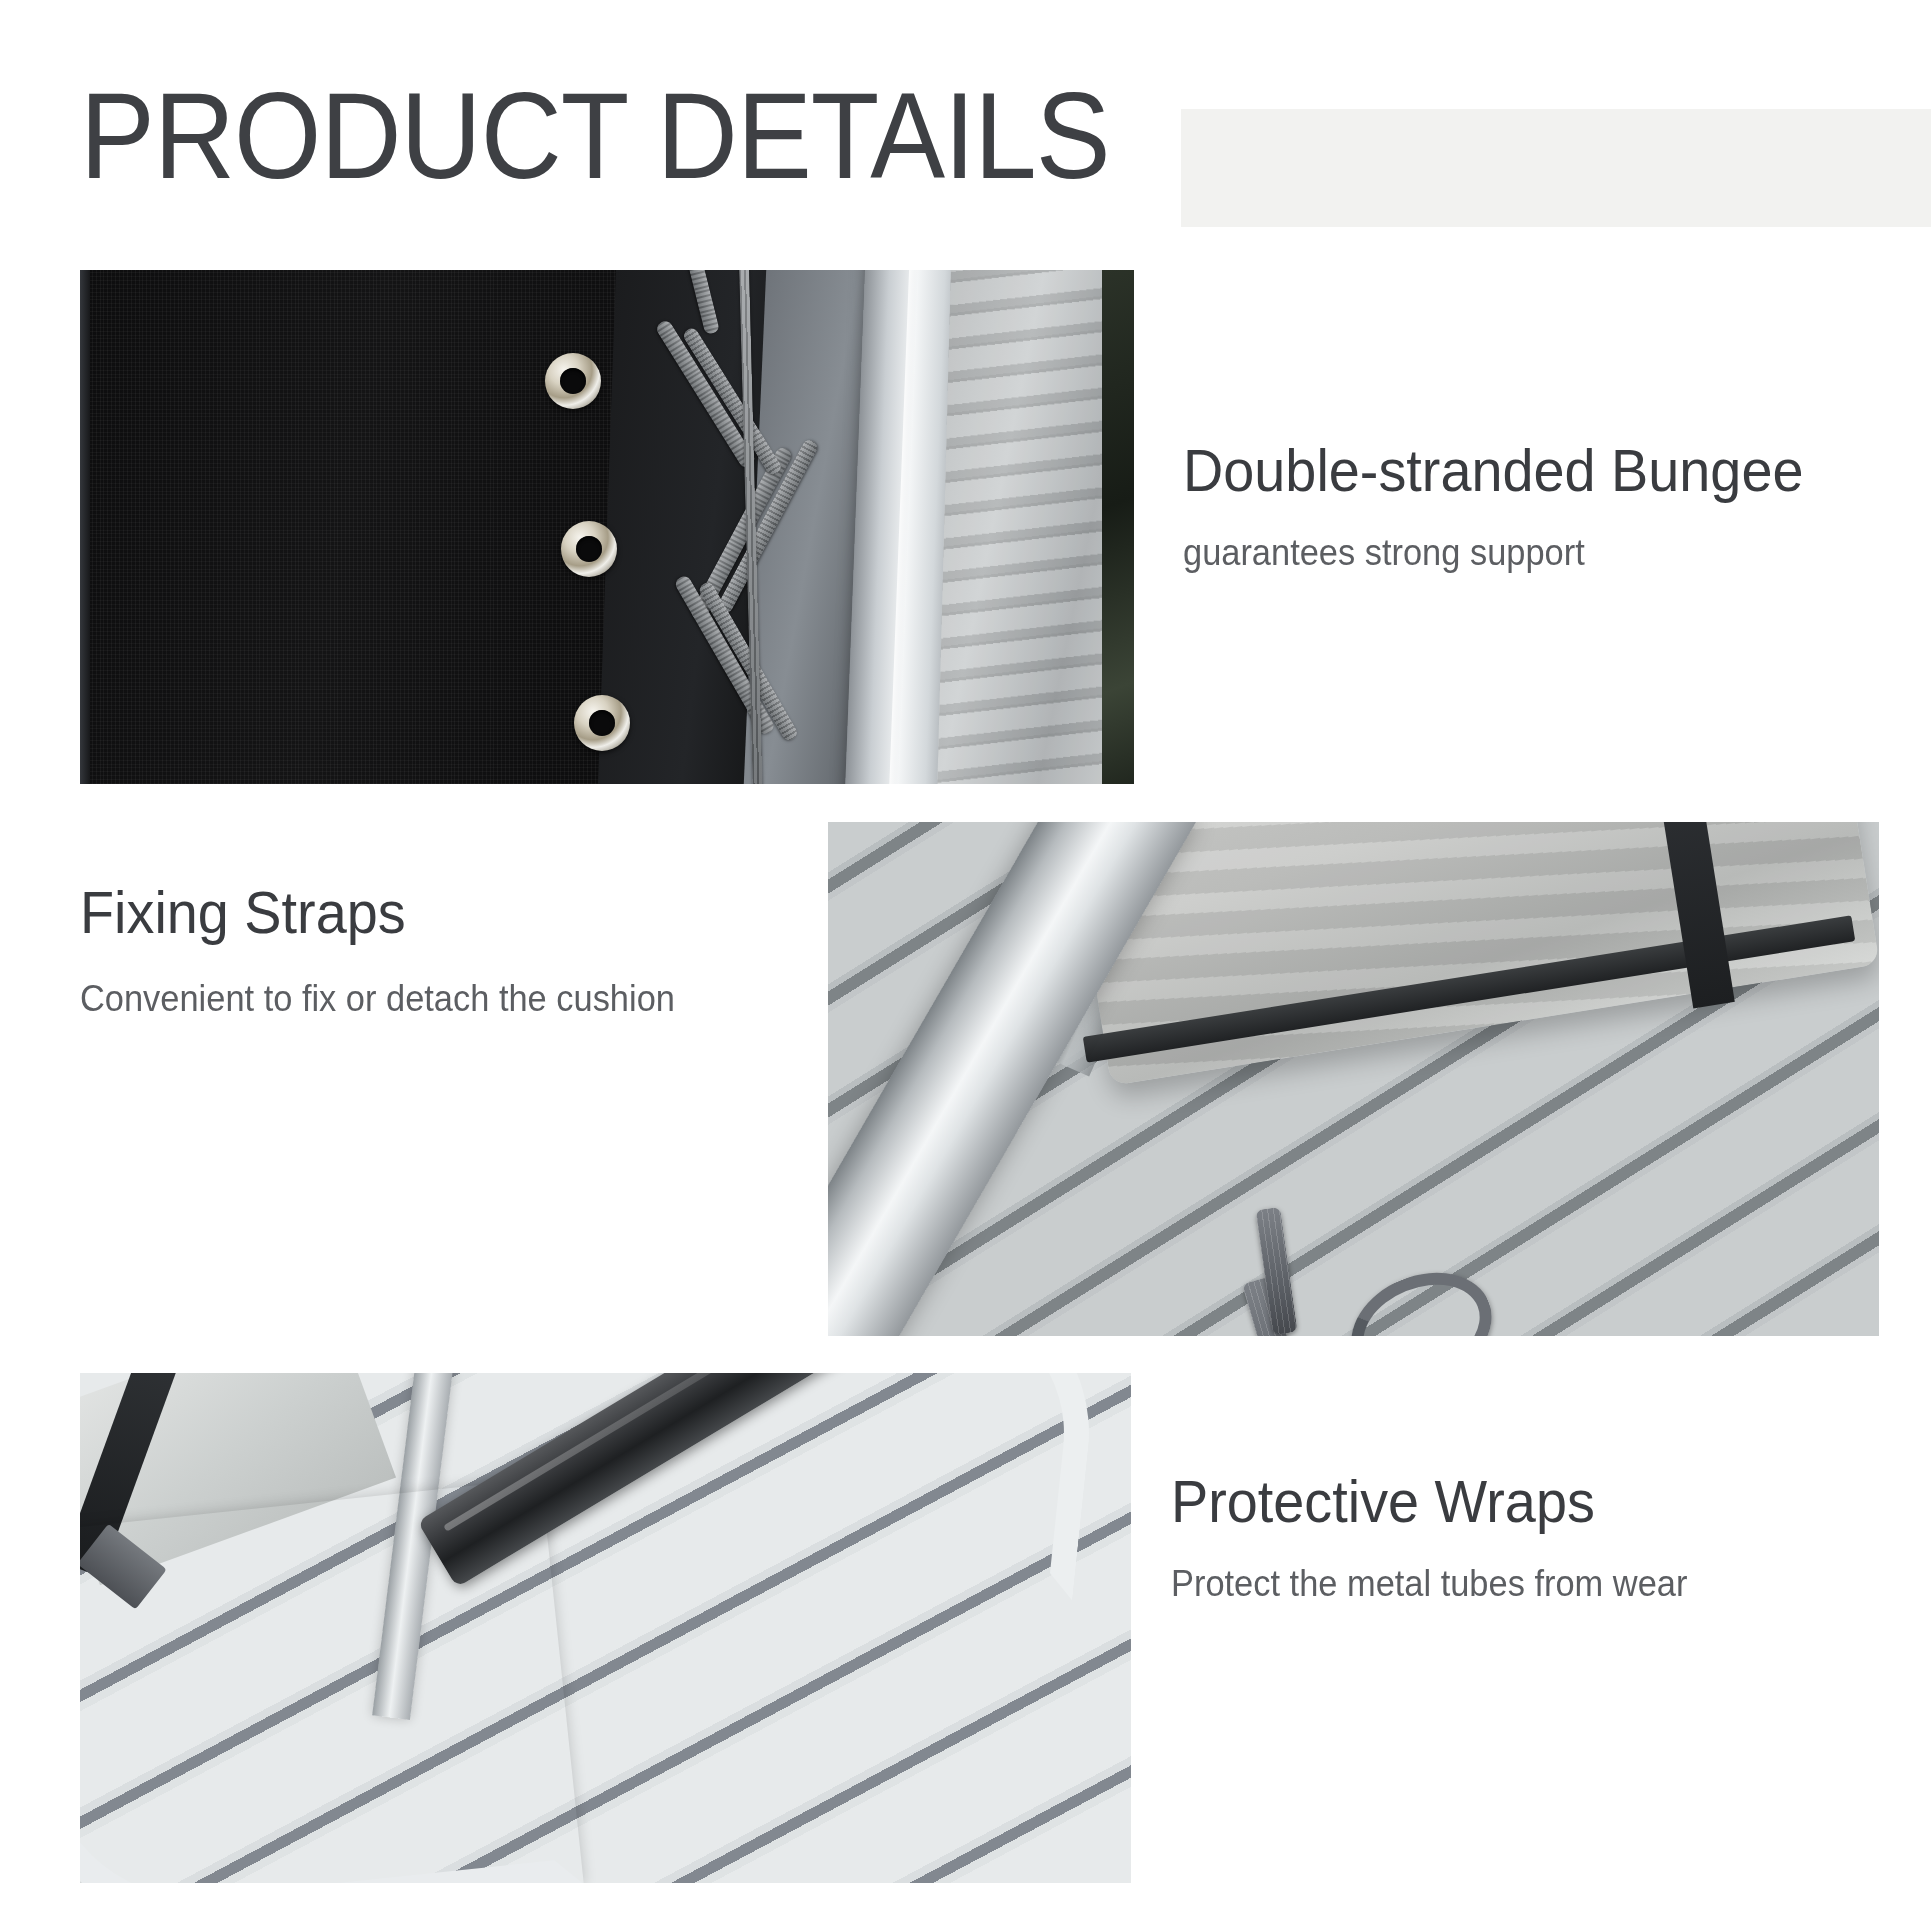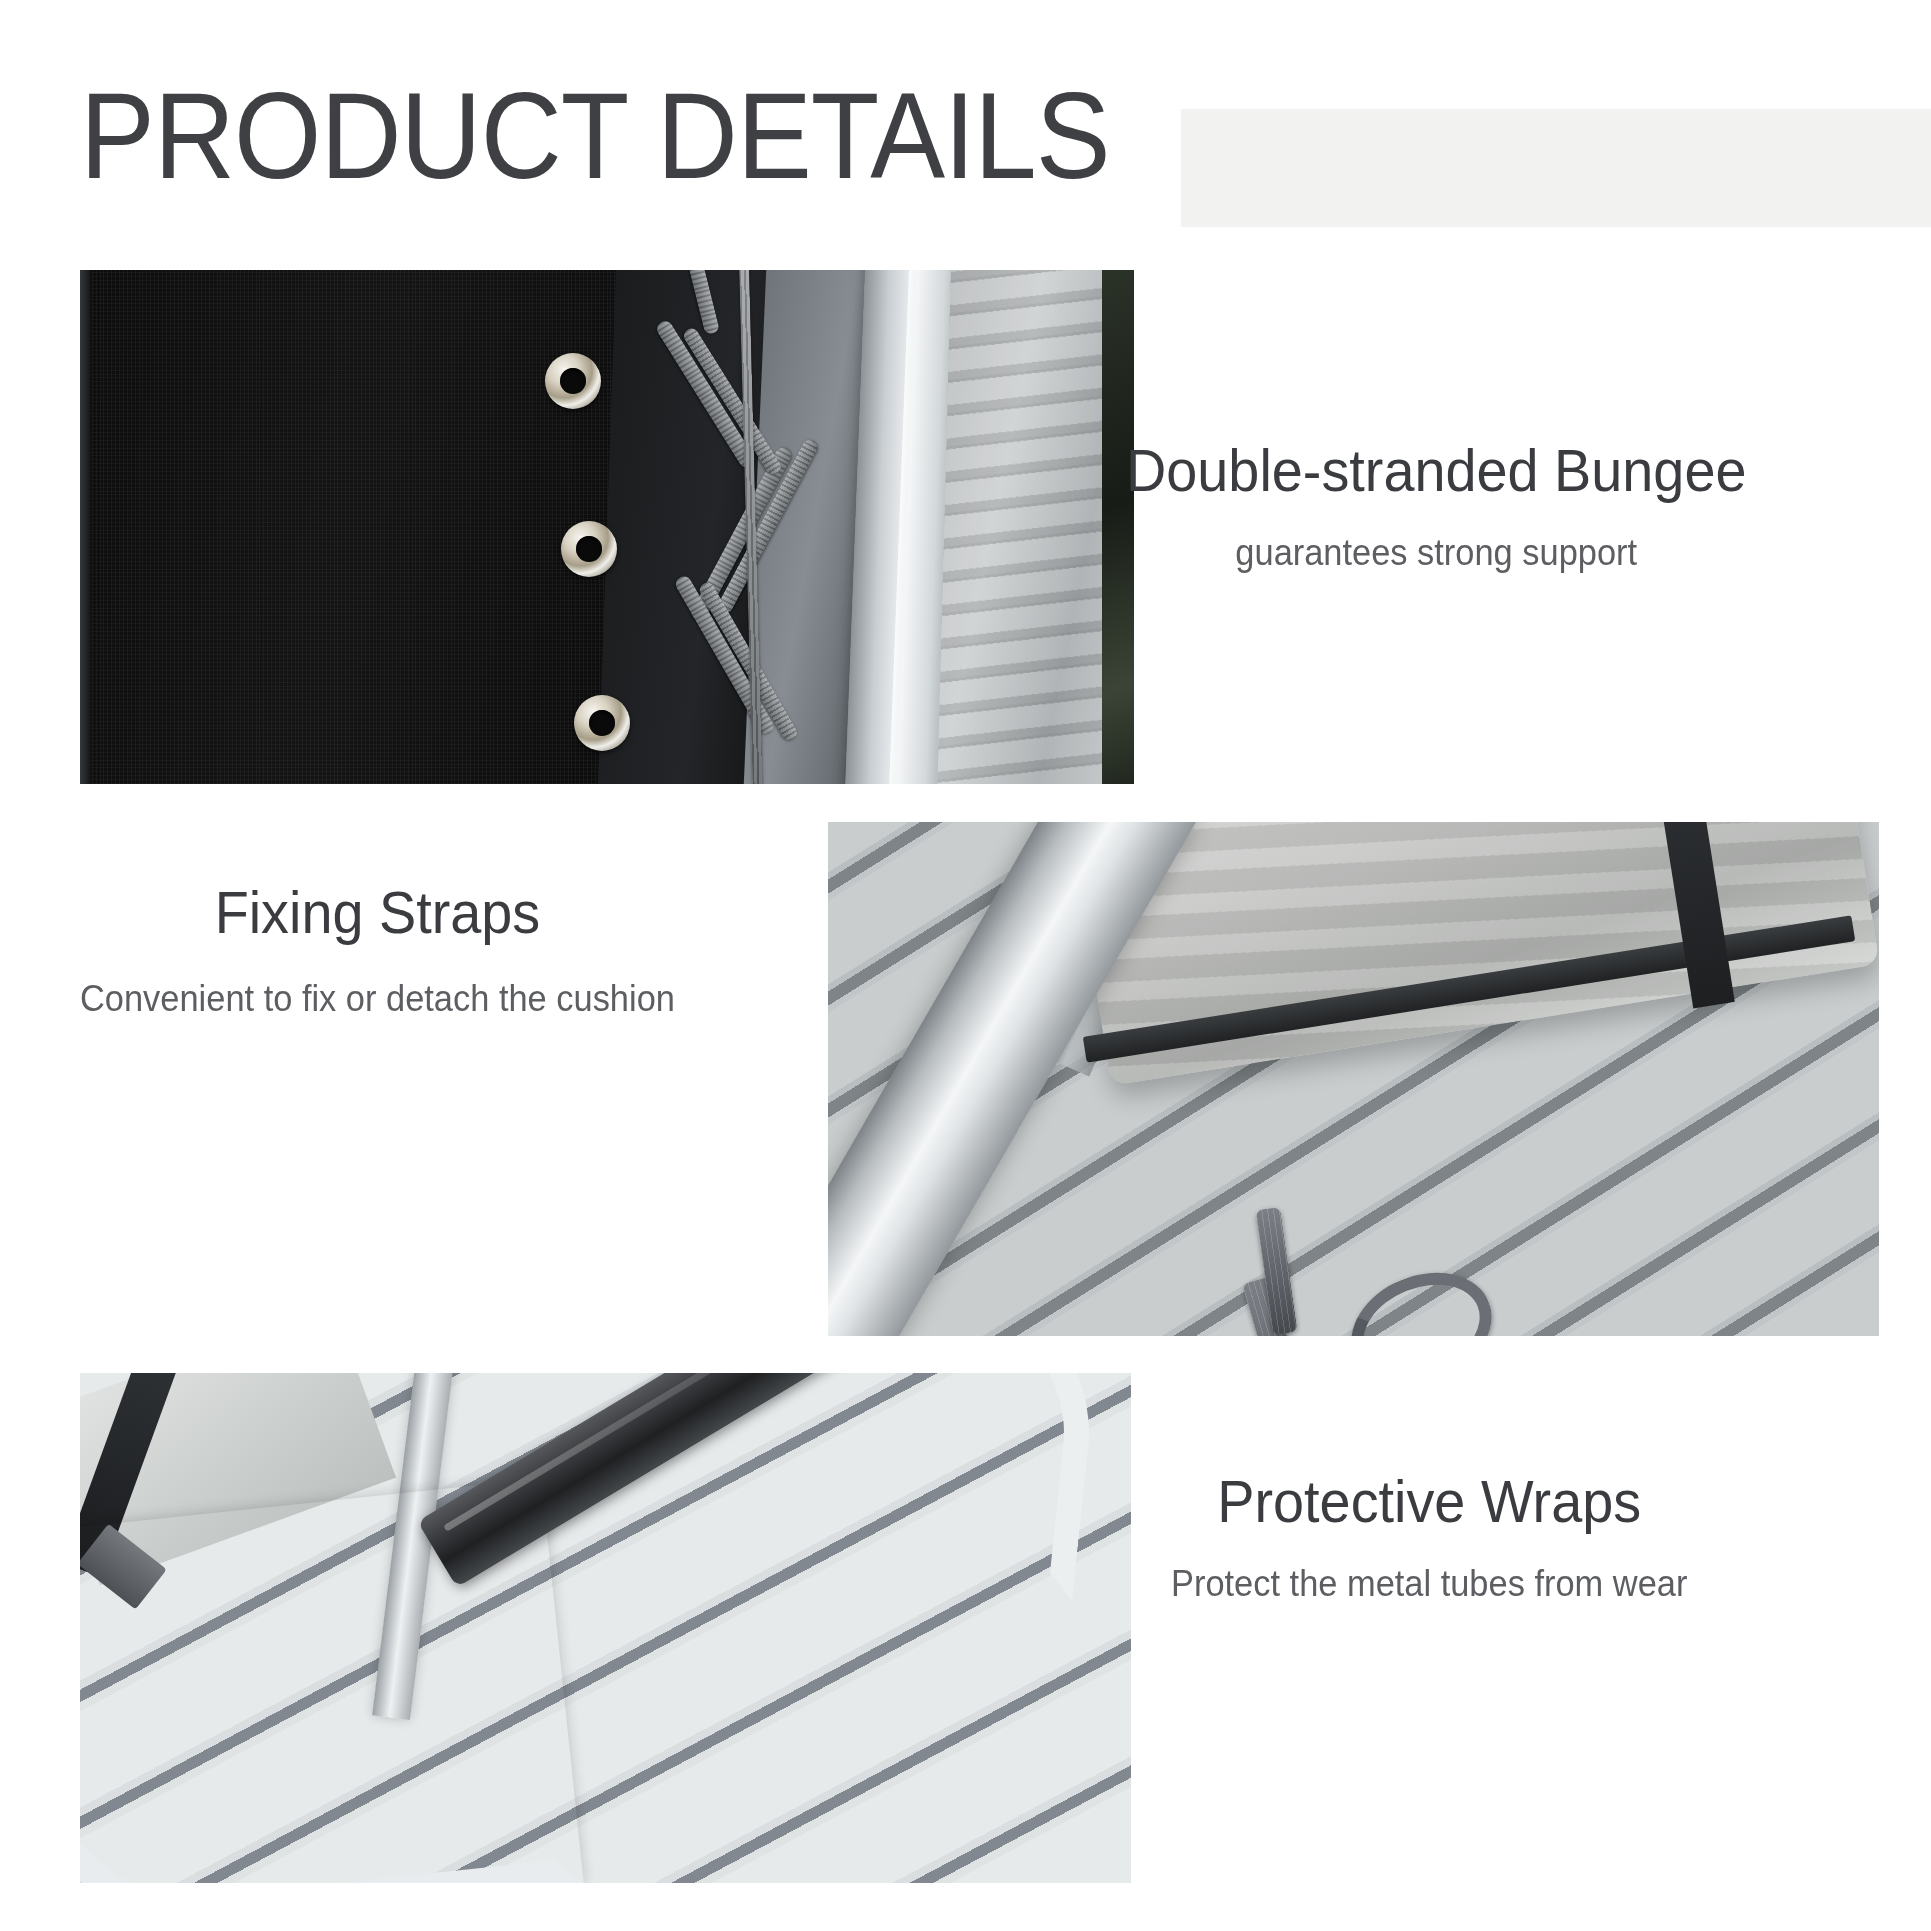--- a/index.html
+++ b/index.html
@@ -9,7 +9,7 @@
     font-family:"Liberation Sans", sans-serif;
     overflow:hidden;
   }
-  .page { position:relative; width:1585px; height:1931px; background:#fff;text-align:center; }
+  .page { position:relative; width:1585px; height:1931px; background:#fff; }
 
   
   .header-band {

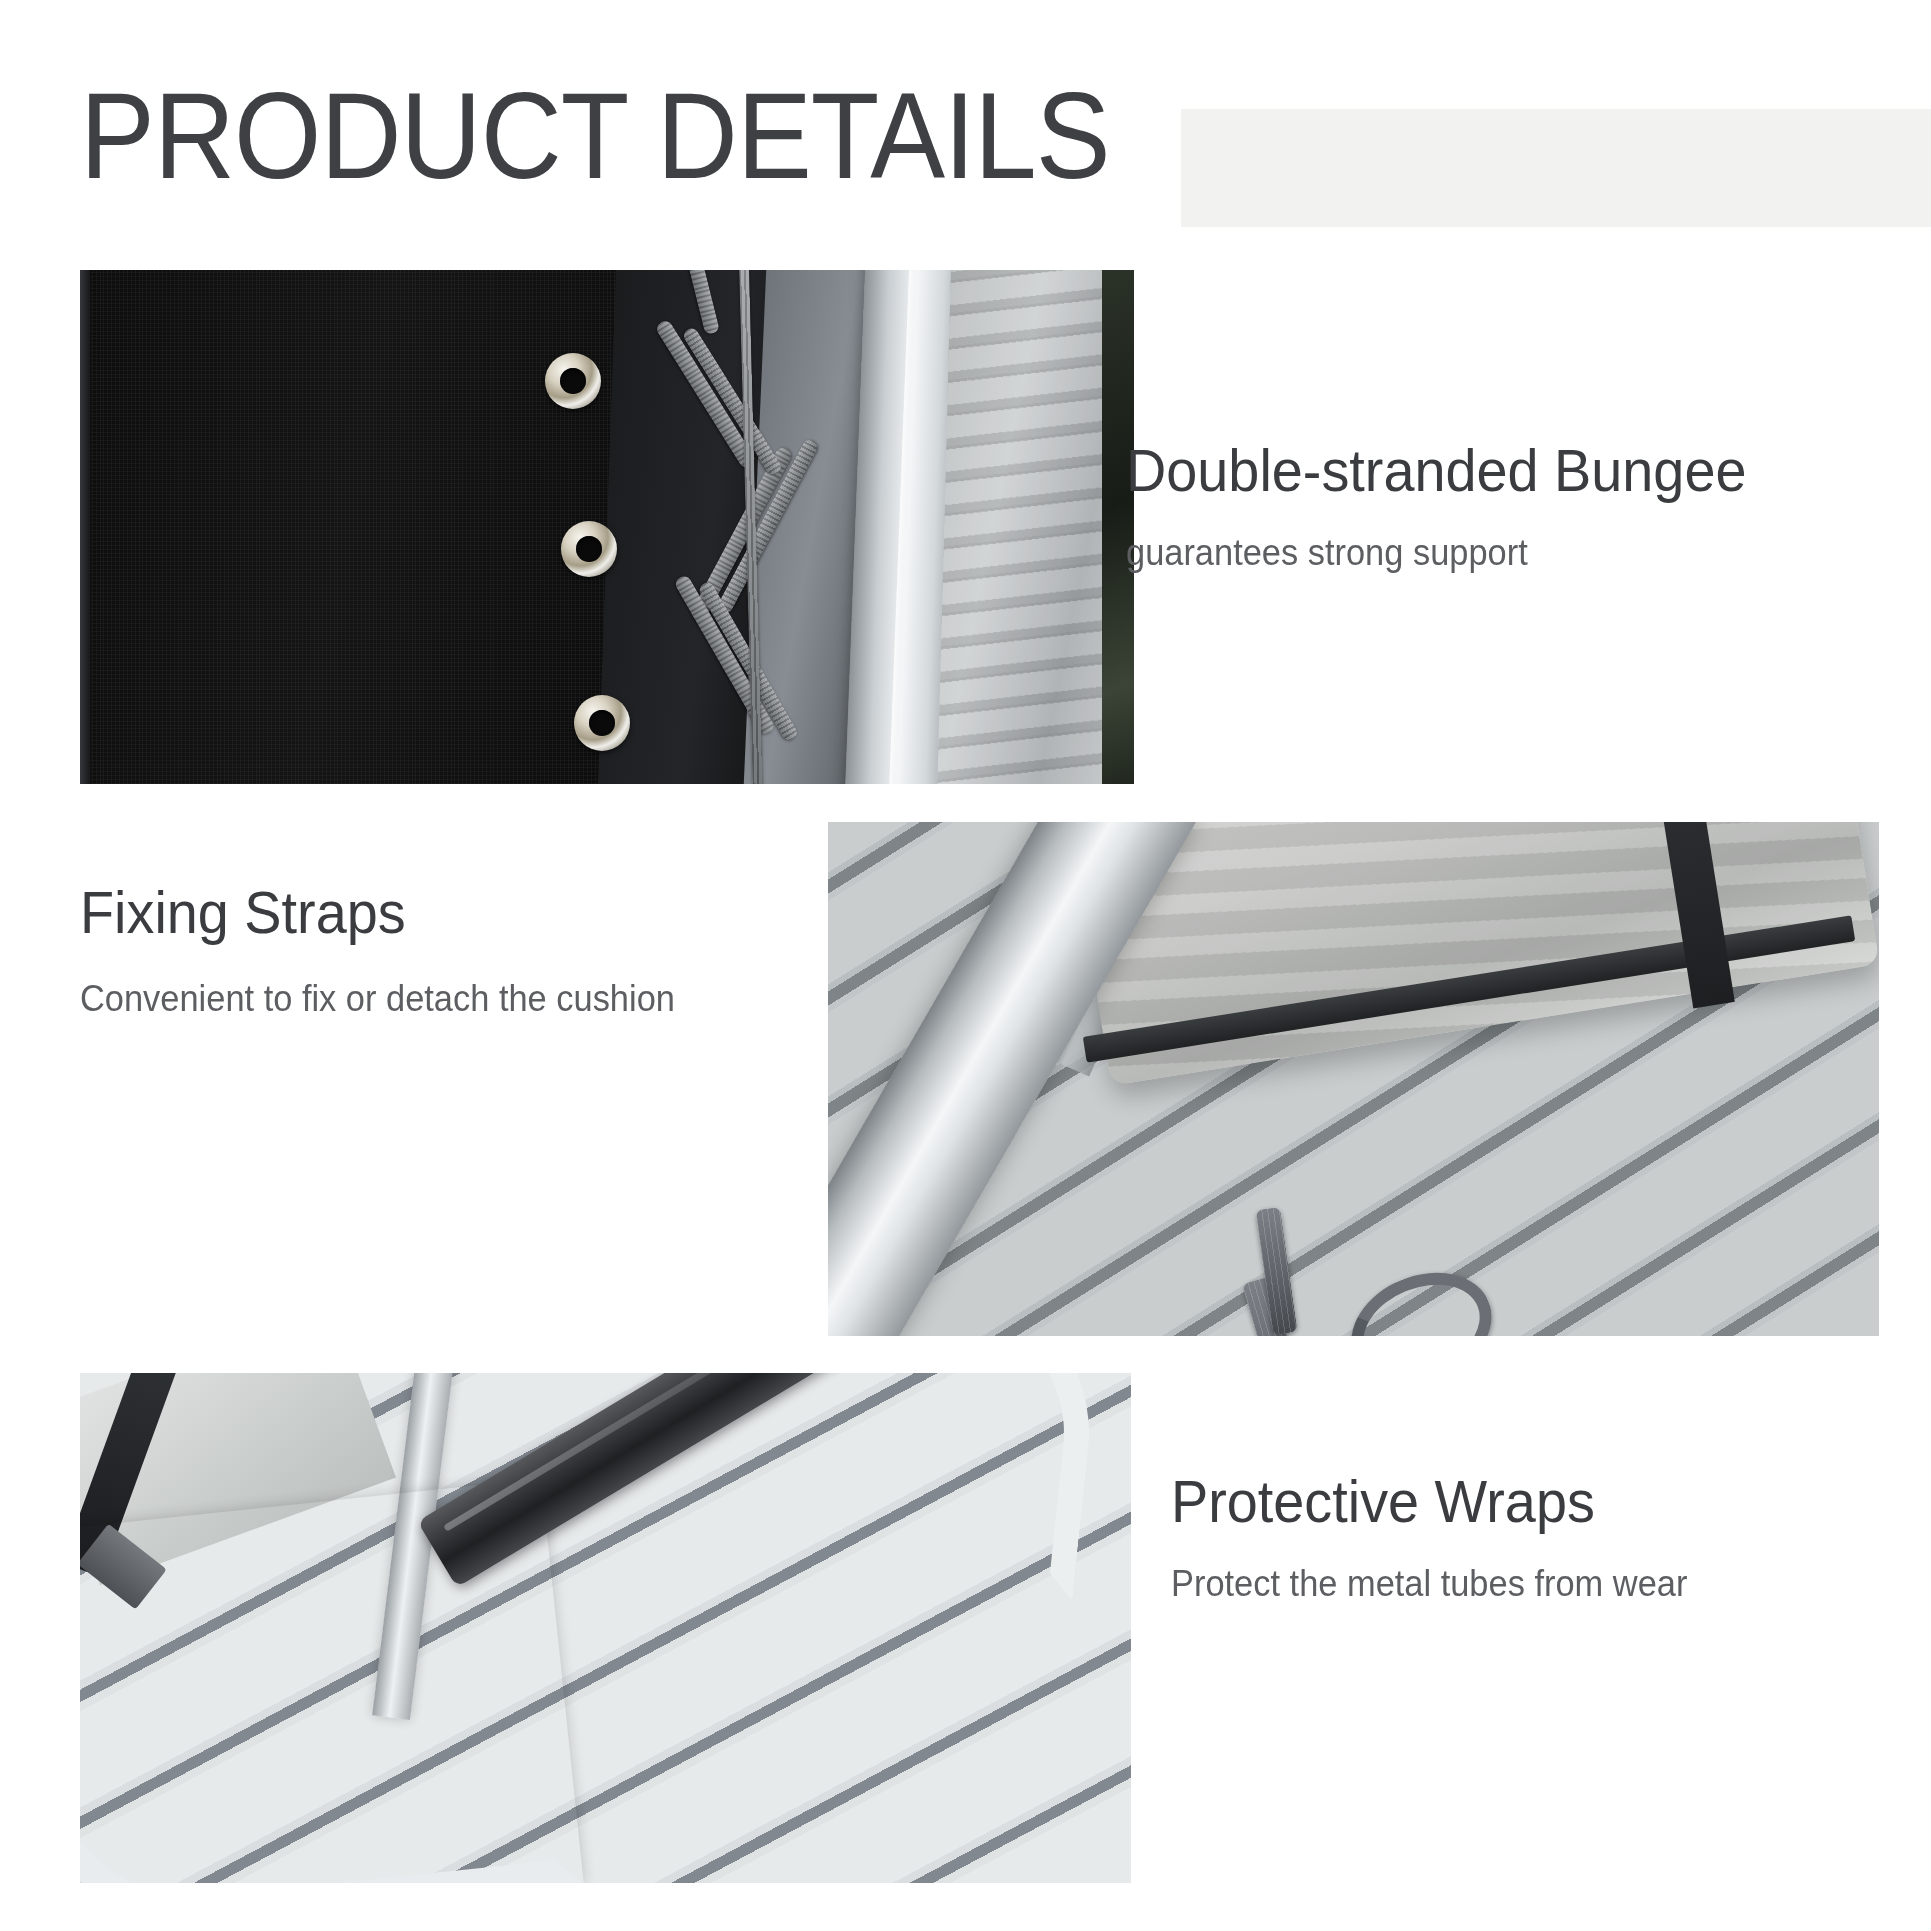--- a/index.html
+++ b/index.html
@@ -43,7 +43,7 @@
     transform:scaleX(0.93); transform-origin:left top;
     white-space:nowrap;
   }
-  #block-bungee { left:1126px; top:439px; }
+  #block-bungee { left:1183px; top:439px; }
   #block-bungee .t-sub { margin-top:29px; }
   #block-straps { left:80px; top:881px; }
   #block-straps .t-sub { margin-top:33px; }

